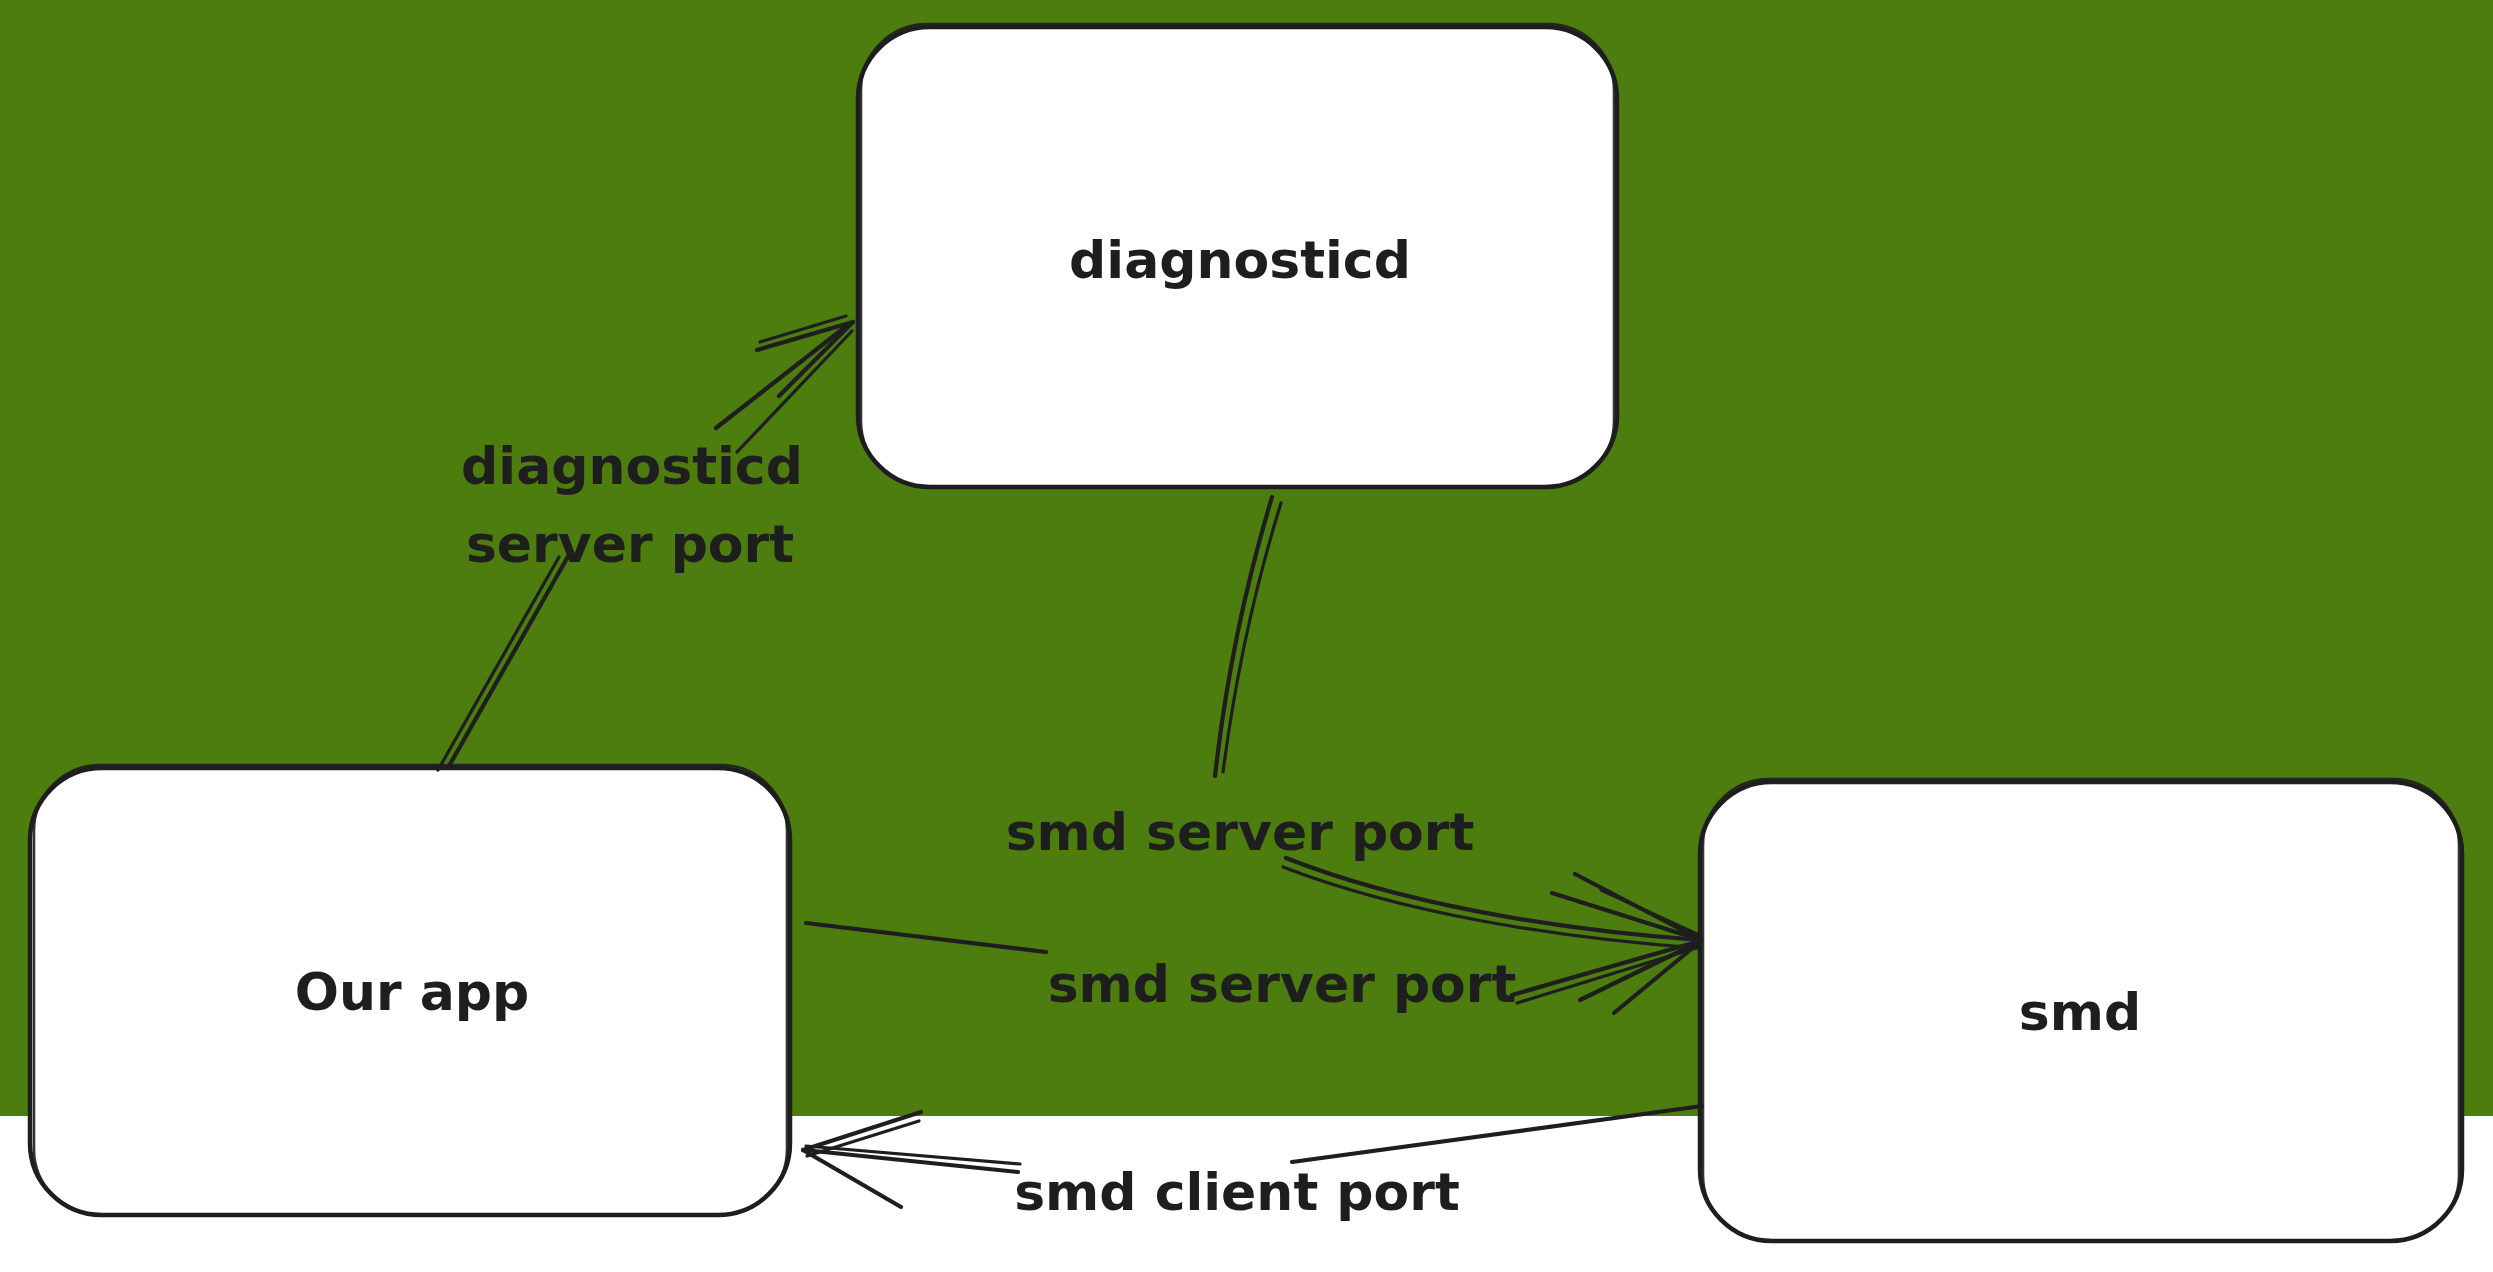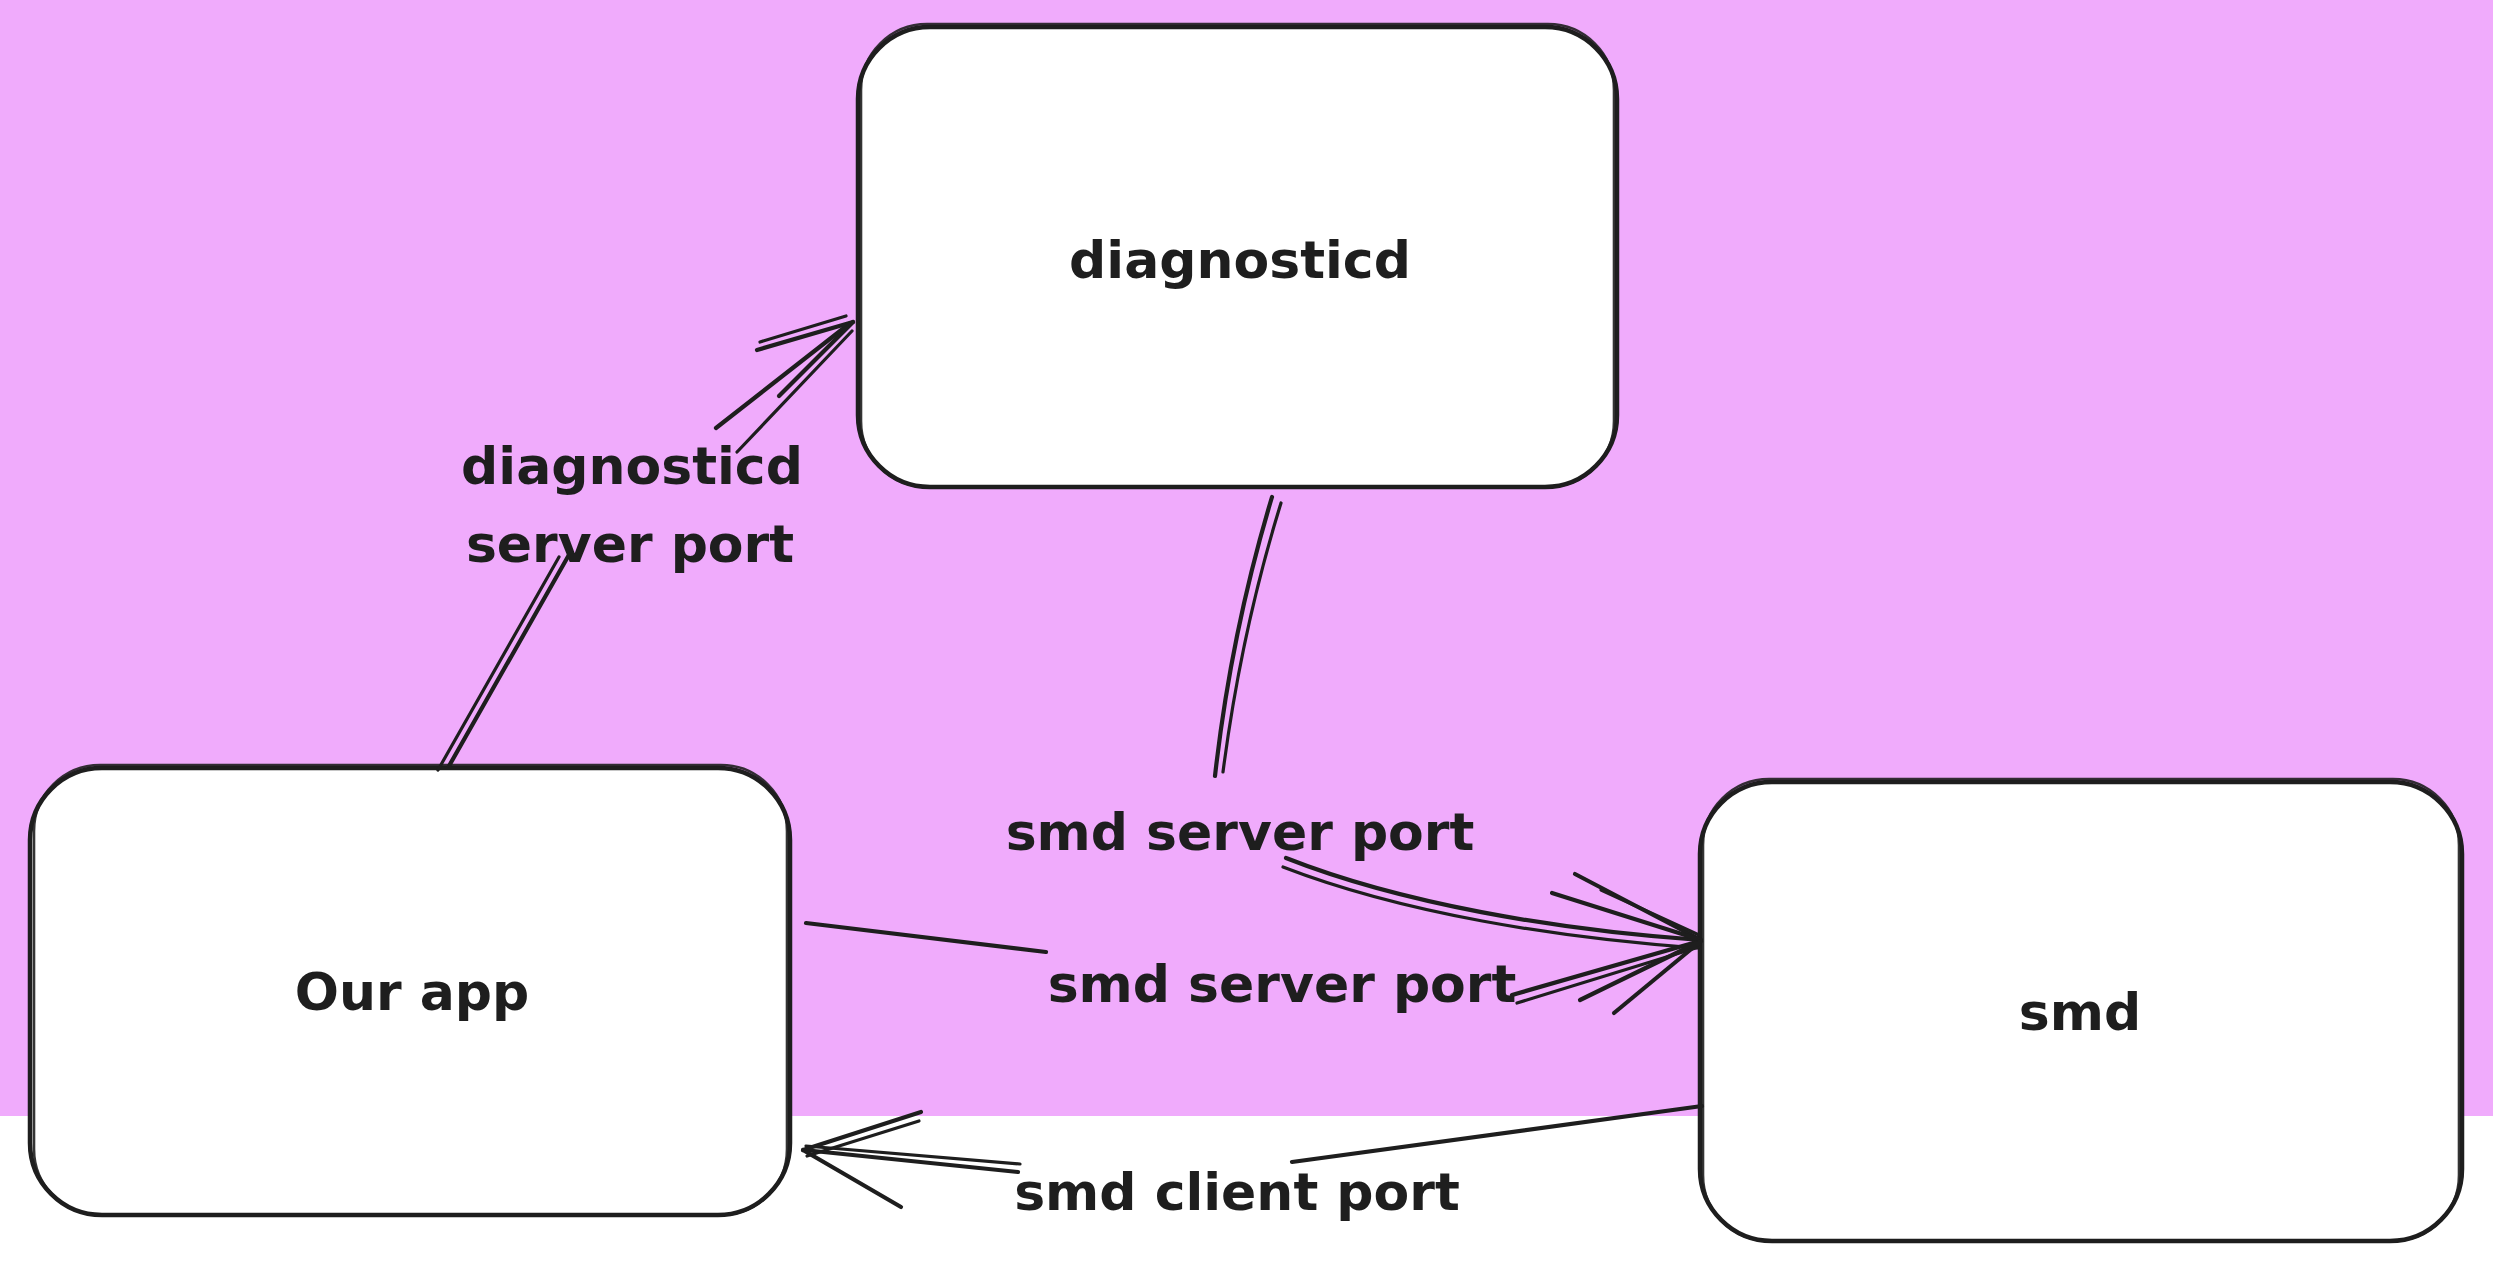--- a/index.html
+++ b/index.html
@@ -15,7 +15,7 @@
     position: relative;
     width: 2493px;
     height: 1116px;
-    background: #f0abfc;
+    background: #4d7c0f;
   }
   svg { display: block; }
   .node-box {

